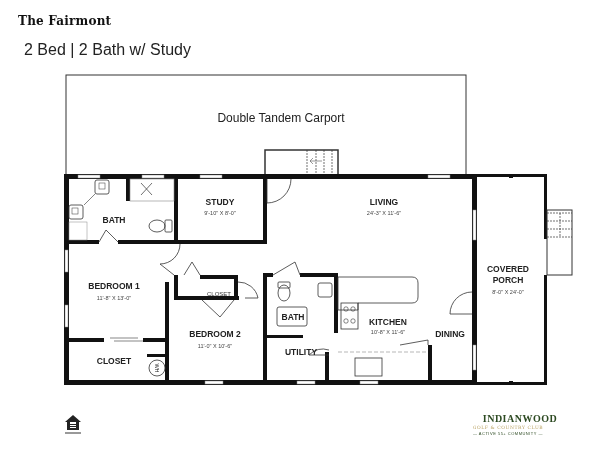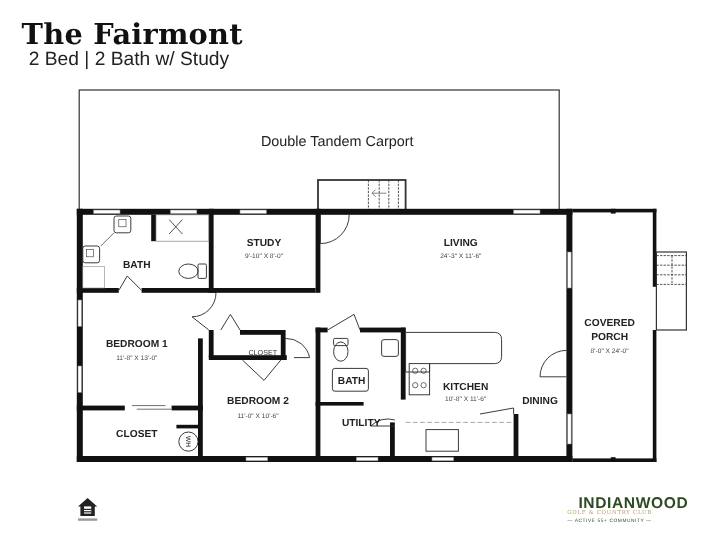--- a/index.html
+++ b/index.html
@@ -4,7 +4,7 @@
   <style>
     html, body { margin: 0; padding: 0; background: #ffffff; }
     body { width: 600px; height: 463px; position: relative; overflow: hidden; font-family: "Liberation Sans", sans-serif; }
-    .title { position: absolute; left: 18px; top: 14px; font-family: "DejaVu Serif", serif; font-weight: bold; font-size: 24px; color: #111; letter-spacing: 0.2px; }
+    .title { position: absolute; left: 18px; top: 14px; font-family: "DejaVu Serif", serif; font-weight: bold; font-size: 12px; color: #111; letter-spacing: 0.2px; }
     .subtitle { position: absolute; left: 24px; top: 41px; font-family: "Liberation Sans", sans-serif; font-size: 16px; color: #222; }
     svg.plan { position: absolute; left: 0; top: 0; }
     .room-label { font-family: "Liberation Sans", sans-serif; font-weight: bold; font-size: 8.5px; fill: #222; }

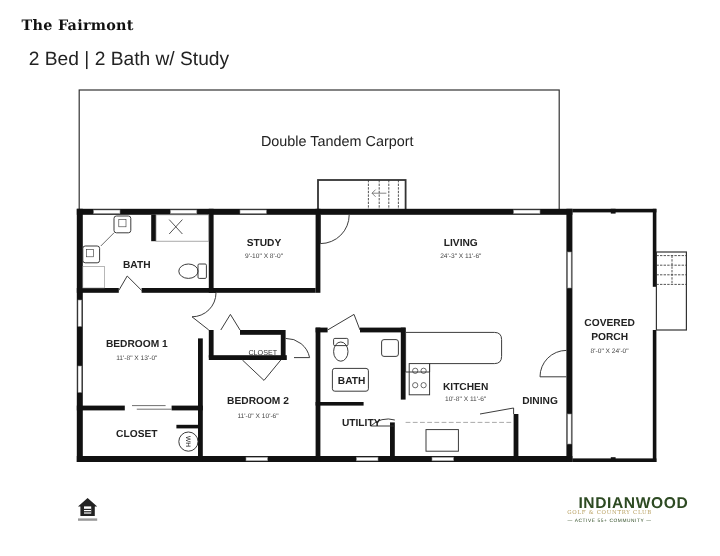--- a/index.html
+++ b/index.html
@@ -12,7 +12,7 @@
     .carport-label { font-family: "Liberation Sans", sans-serif; font-size: 12px; fill: #222; }
     .eho { position: absolute; left: 64px; top: 414px; width: 18px; height: 22px; }
     .logo { position: absolute; left: 458px; top: 413px; width: 100px; text-align: center; }
-    .logo-main { font-family: Liberation Sans, sans-serif; font-weight: bold; font-size: 13px; color: #2d4a22; letter-spacing: 0.5px; line-height: 12px; margin-left: 24px; }
+    .logo-main { font-family: Liberation Serif, serif; font-weight: bold; font-size: 10px; color: #2d4a22; letter-spacing: 0.5px; line-height: 12px; margin-left: 24px; }
     .logo-sub { font-family: "DejaVu Serif", serif; font-size: 4.5px; color: #b8a060; letter-spacing: 0.6px; line-height: 6px; }
     .logo-tag { font-family: "Liberation Sans", sans-serif; font-size: 4px; color: #2d4a22; letter-spacing: 0.5px; line-height: 6px; }
   </style>

